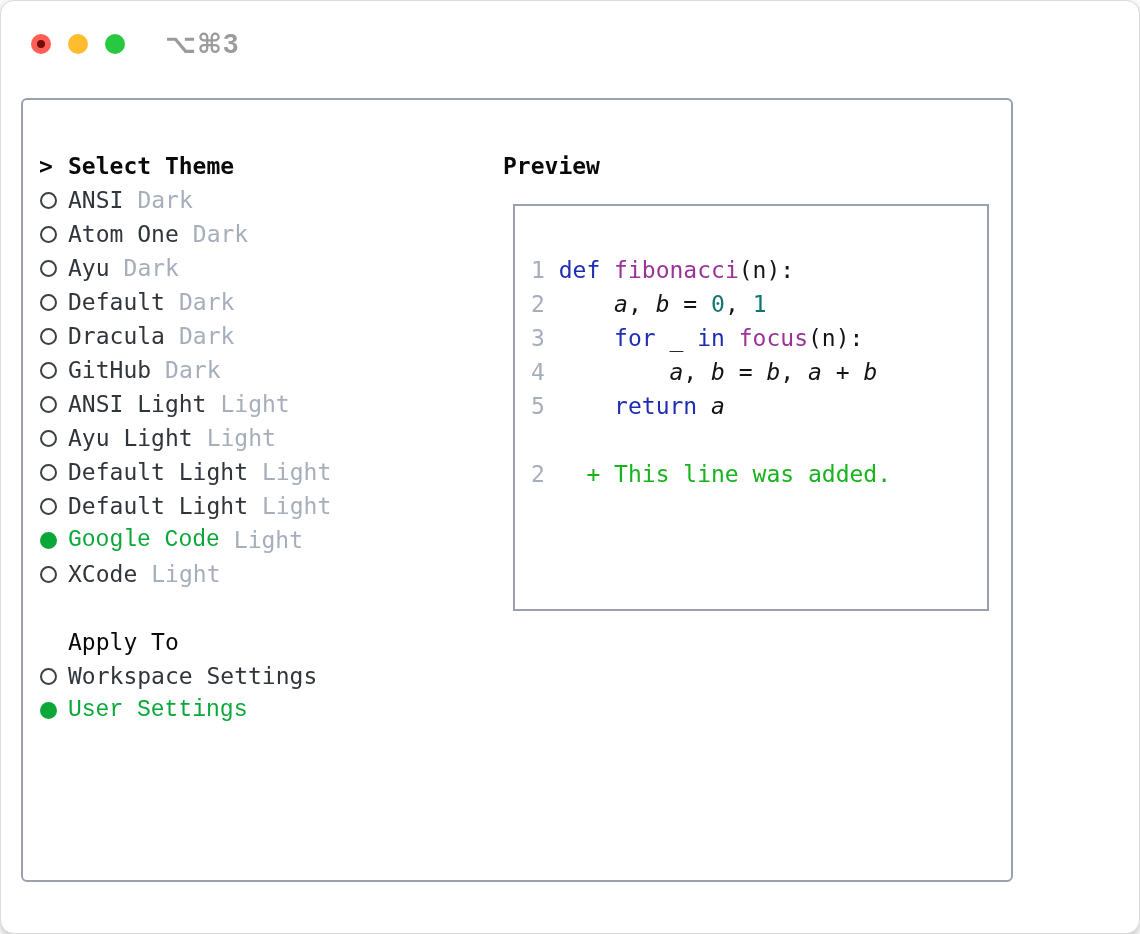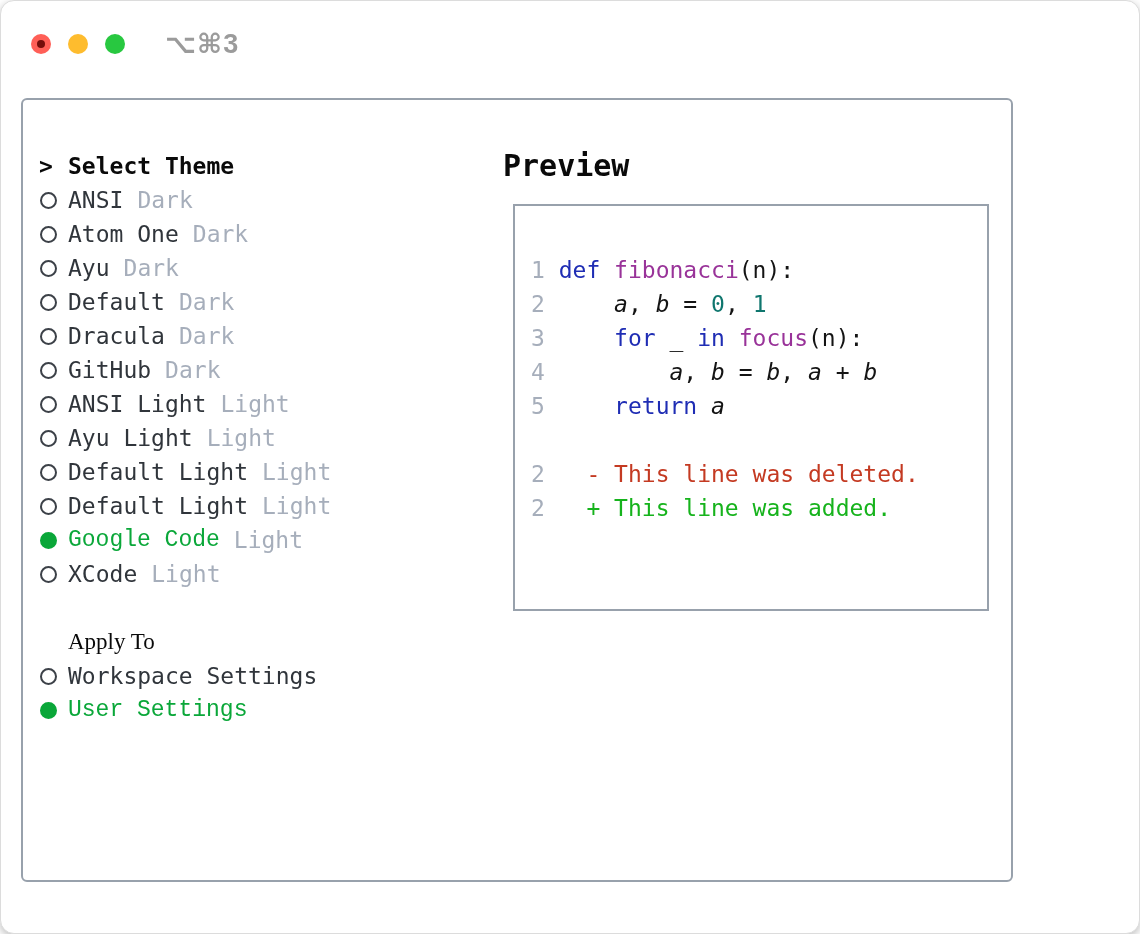--- a/index.html
+++ b/index.html
@@ -33,7 +33,7 @@
   .help{width:430px;line-height:34px;color:var(--gray);white-space:normal;word-break:normal;}
   .rightcol{position:absolute;left:0;top:0;}
   .preview-title{position:absolute;left:480px;top:49px;height:34px;line-height:34px;
-                 font-size:30px;font-weight:700;color:var(--black);}
+                 font-size:23px;font-weight:700;color:var(--black);}
   .preview-box{position:absolute;left:490px;top:104px;width:476px;height:407px;
                border:2px solid var(--border);box-sizing:border-box;background:#fff;
                padding:47px 0 0 16px;overflow:hidden;}

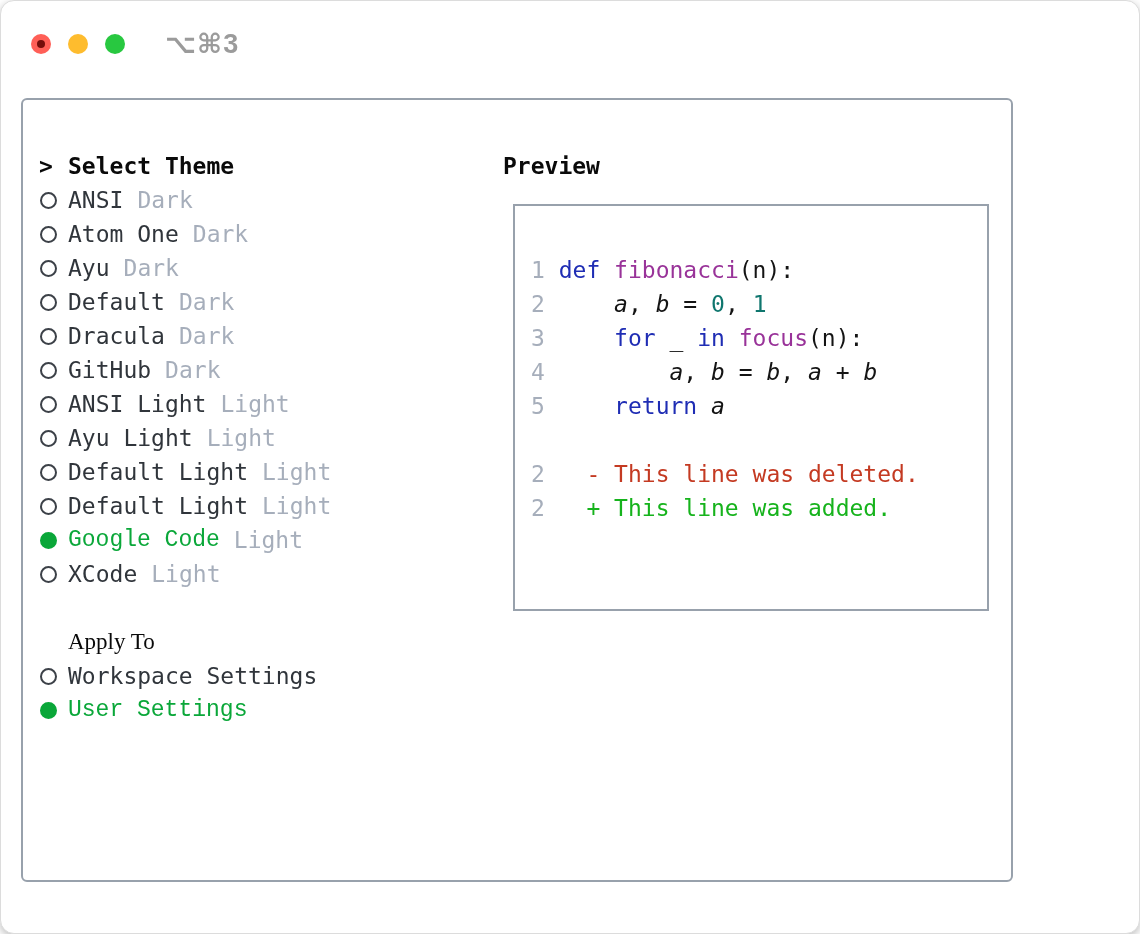--- a/index.html
+++ b/index.html
@@ -112,7 +112,6 @@
               <div class="cline"><span class="lnum">4 </span><span class="tok-pln">        </span><span class="tok-var">a</span><span class="tok-pln">, </span><span class="tok-var">b</span><span class="tok-pln"> = </span><span class="tok-var">b</span><span class="tok-pln">, </span><span class="tok-var">a</span><span class="tok-pln"> + </span><span class="tok-var">b</span></div>
               <div class="cline"><span class="lnum">5 </span><span class="tok-pln">    </span><span class="tok-kwd">return</span><span class="tok-pln"> </span><span class="tok-var">a</span></div>
               <div class="cline"><span class="lnum"> </span></div>
-              <div class="cline"><span class="lnum">2 </span><span class="tok-del">  - This line was deleted.</span></div>
               <div class="cline"><span class="lnum">2 </span><span class="tok-add">  + This line was added.</span></div>
             </div>
         </div>

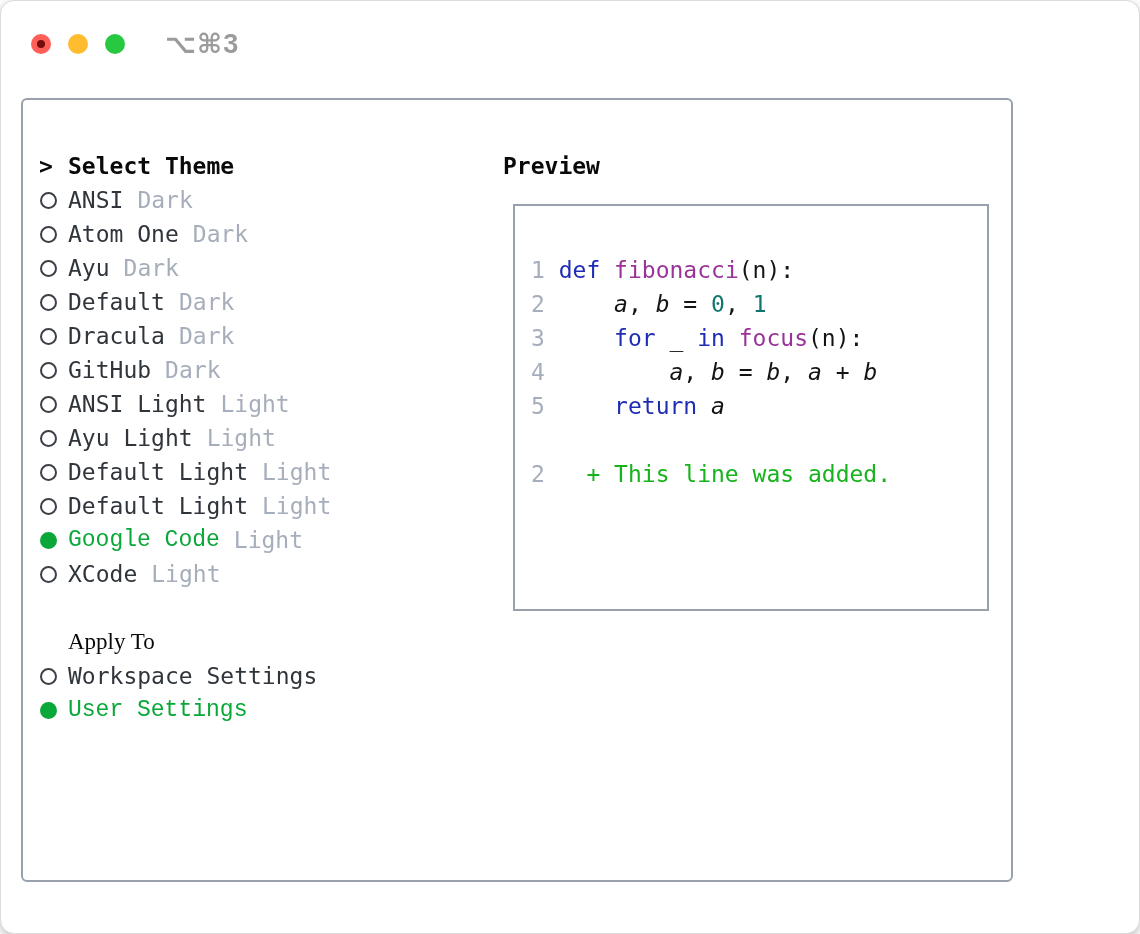--- a/index.html
+++ b/index.html
@@ -22,7 +22,7 @@
   .cell{width:29px;flex:0 0 29px;display:flex;align-items:center;}
   .prompt{font-weight:700;color:var(--black);}
   .hdr{font-weight:700;color:var(--black);}
-  .hdr2{color:var(--black);font-family:Liberation Serif, serif;}
+  .hdr2{color:var(--black);}
   .radio{width:13px;height:13px;border-radius:50%;border:2px solid var(--radio-ring);
          box-sizing:content-box;margin-left:1px;}
   .radio.sel{border-color:var(--accent-green);background:var(--accent-green);}

